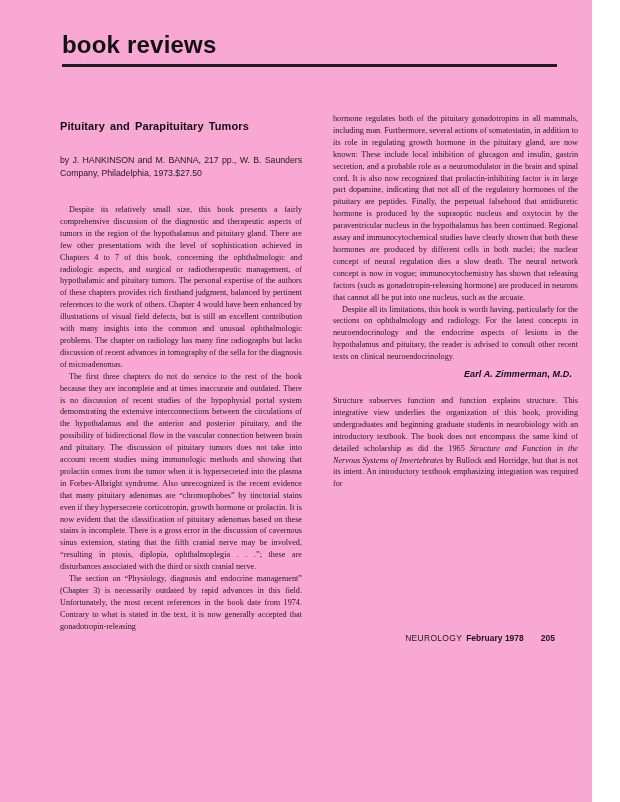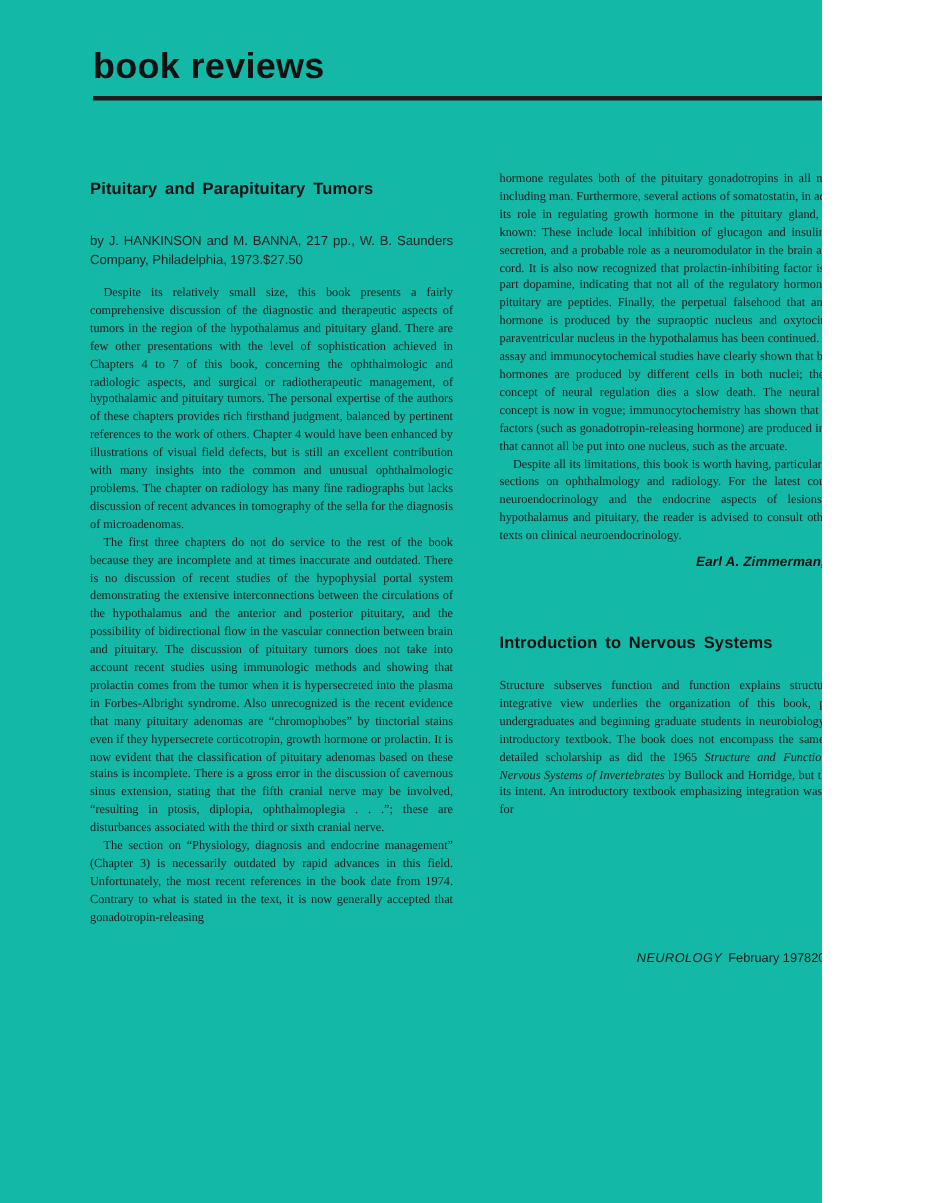--- a/index.html
+++ b/index.html
@@ -5,8 +5,8 @@
   html,body{margin:0;padding:0;background:#ffffff;}
   .page{
     position:relative;
-    width:548px;height:802px;
-    background:#14b8a6;
+    width:592px;height:802px;
+    background:#f9a8d4;
     color:#161616;
     font-family:"Liberation Serif", serif;
     overflow:hidden;

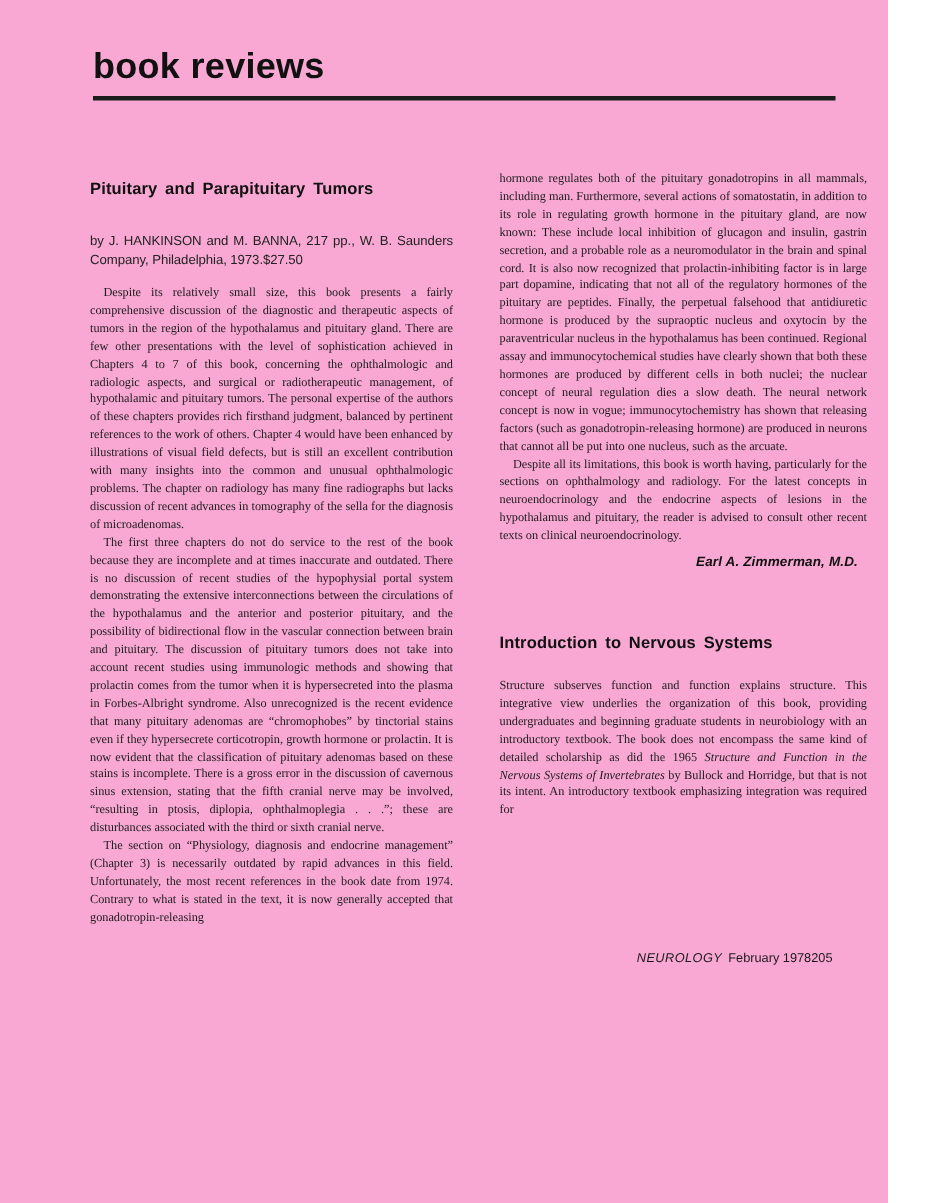--- a/index.html
+++ b/index.html
@@ -39,7 +39,7 @@
     text-align:justify;
     color:#222;
   }
-  .body-text{margin-top:10px;}
+  .body-text{margin-top:25px;}
   .body-text p, .col-right p.body-p{
     margin:0;
     font-size:8.2px;line-height:11.9px;

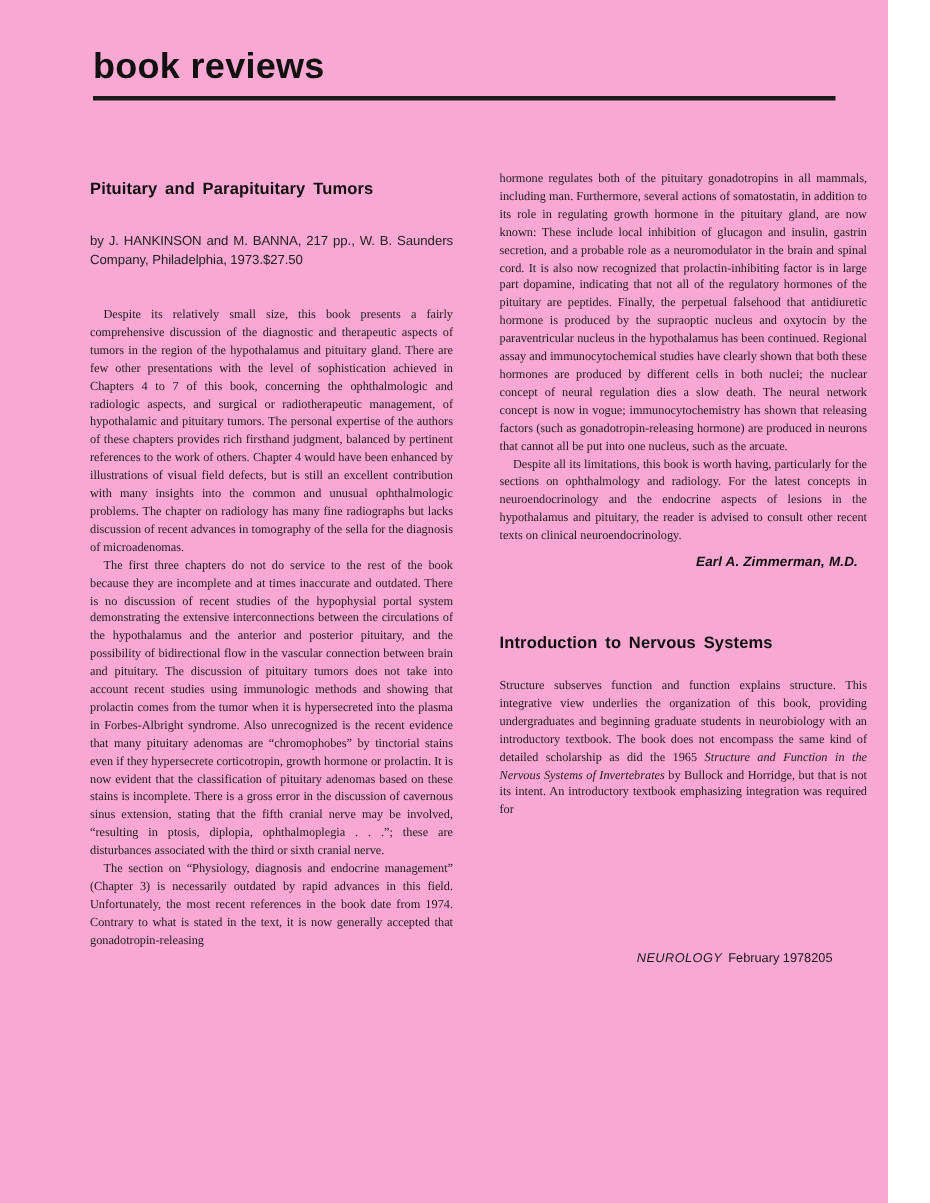--- a/index.html
+++ b/index.html
@@ -90,7 +90,6 @@
     <p class="body-p indent">Despite all its limitations, this book is worth having, particularly for the sections on ophthalmology and radiology. For the latest concepts in neuroendocrinology and the endocrine aspects of lesions in the hypothalamus and pituitary, the reader is advised to consult other recent texts on clinical neuroendocrinology.</p>
     <p class="signature">Earl A. Zimmerman, M.D.</p>
 
-    <h2 class="review-title second-title">Introduction to Nervous Systems</h2>
     <p class="body-p para-2"><span>Structure subserves function and function explains structure. This integrative view underlies the organization of this book, providing undergraduates and beginning graduate students in neurobiology with an introductory textbook. The book does not encompass the same kind of detailed scholarship as did the 1965 </span><em>Structure and Function in the Nervous Systems of Invertebrates</em><span> by Bullock and Horridge, but that is not its intent. An introductory textbook emphasizing integration was required for</span></p>
   </div>
 

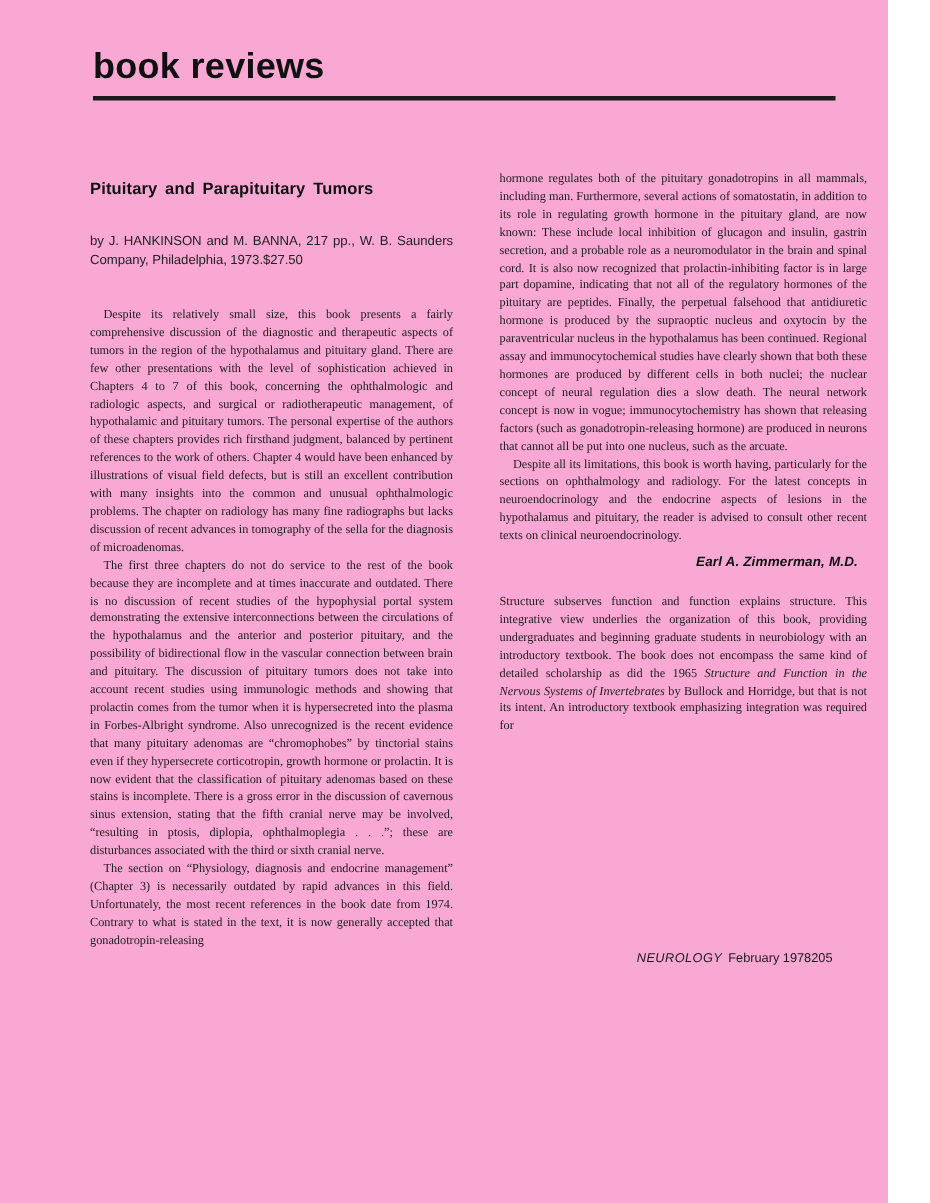--- a/index.html
+++ b/index.html
@@ -63,7 +63,7 @@
     font-size:8.5px;text-align:right;color:#191919;
     white-space:nowrap;
   }
-  .page-footer .journal{font-weight:normal;letter-spacing:0.3px;font-style:italic;}
+  .page-footer .journal{font-weight:normal;letter-spacing:0.3px;}
   .page-footer .issue{font-weight:normal;margin-left:4px;}
   .page-footer .pagenum{font-weight:normal;margin-left:0;}
 </style>

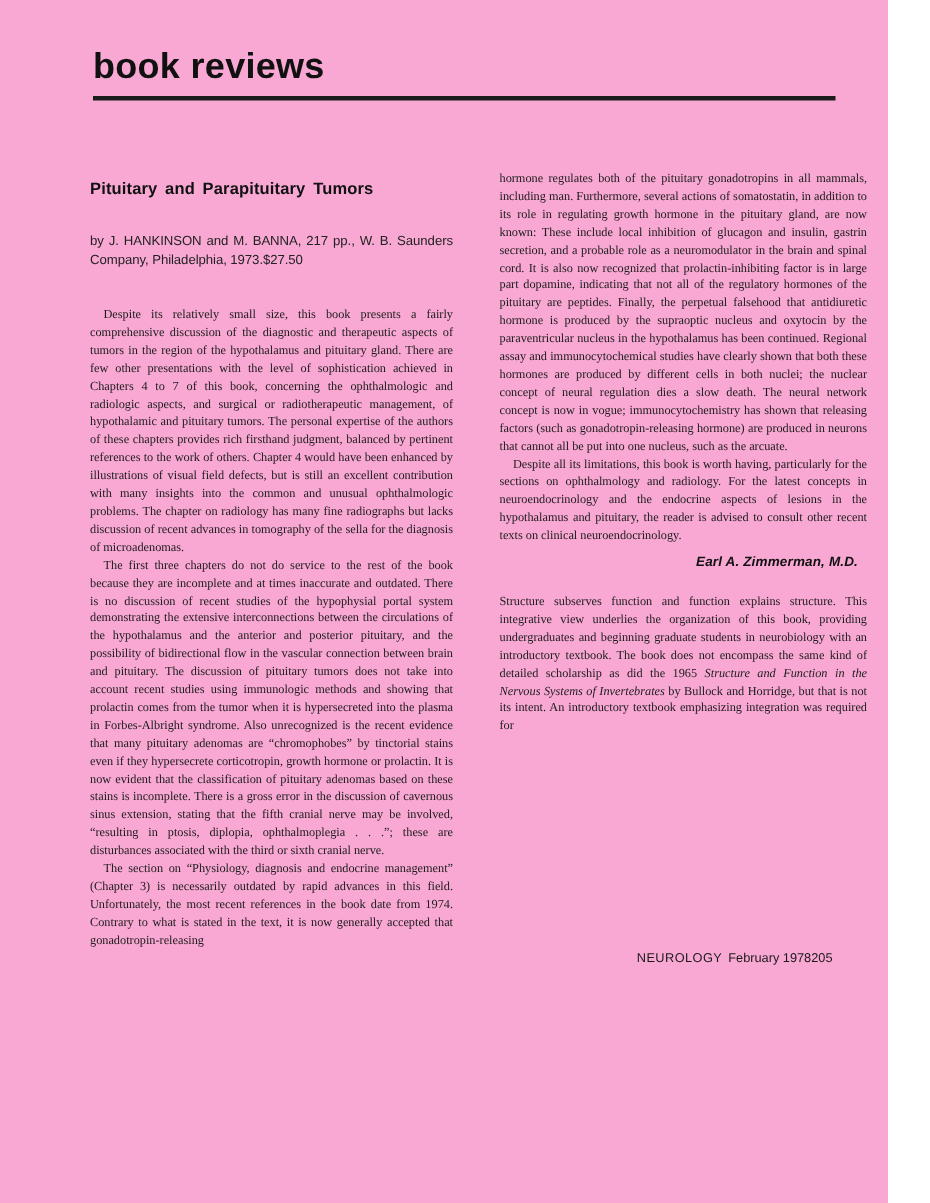--- a/index.html
+++ b/index.html
@@ -64,7 +64,7 @@
     white-space:nowrap;
   }
   .page-footer .journal{font-weight:normal;letter-spacing:0.3px;}
-  .page-footer .issue{font-weight:normal;margin-left:4px;}
+  .page-footer .issue{font-weight:bold;margin-left:4px;}
   .page-footer .pagenum{font-weight:normal;margin-left:0;}
 </style>
 </head>

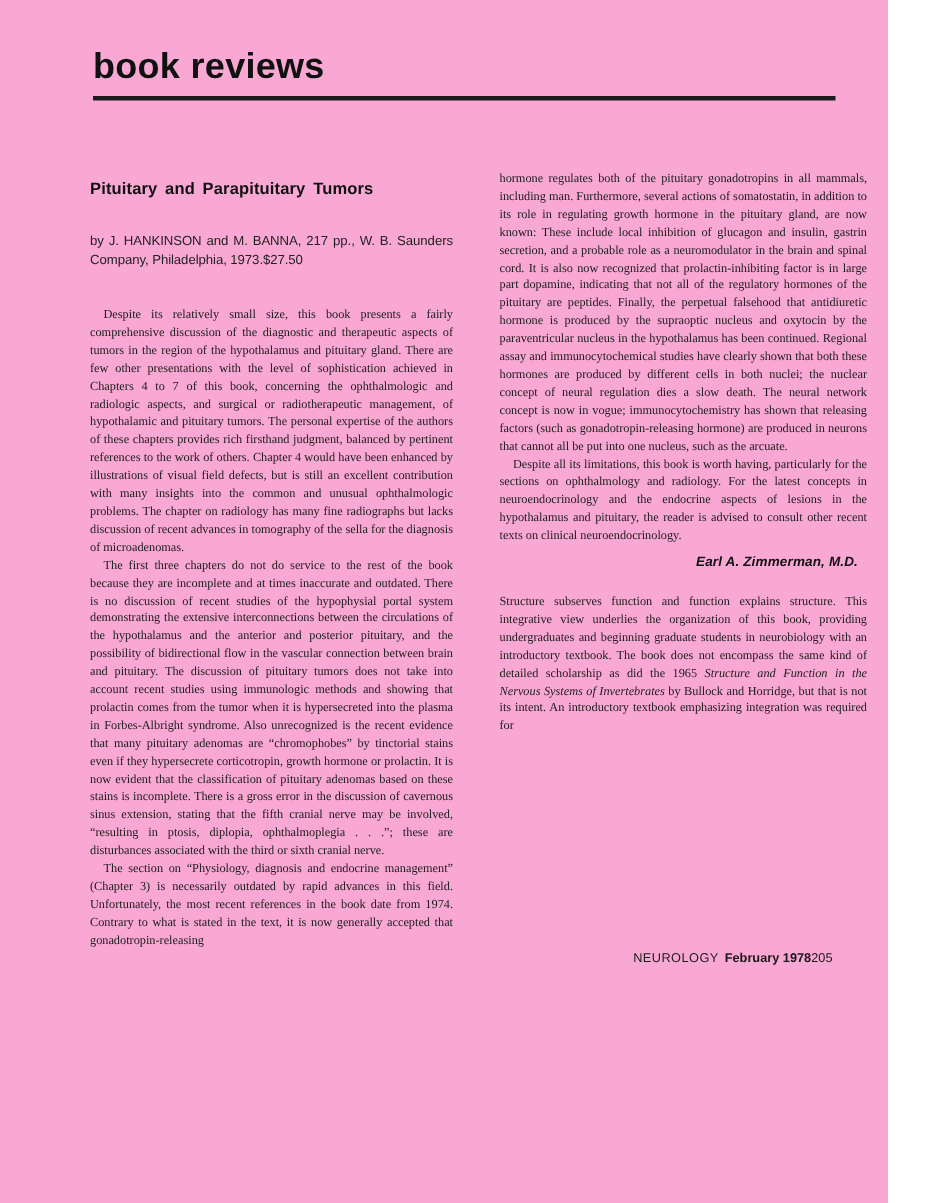--- a/index.html
+++ b/index.html
@@ -65,7 +65,7 @@
   }
   .page-footer .journal{font-weight:normal;letter-spacing:0.3px;}
   .page-footer .issue{font-weight:bold;margin-left:4px;}
-  .page-footer .pagenum{font-weight:normal;margin-left:0;}
+  .page-footer .pagenum{font-weight:bold;margin-left:17px;}
 </style>
 </head>
 <body>

